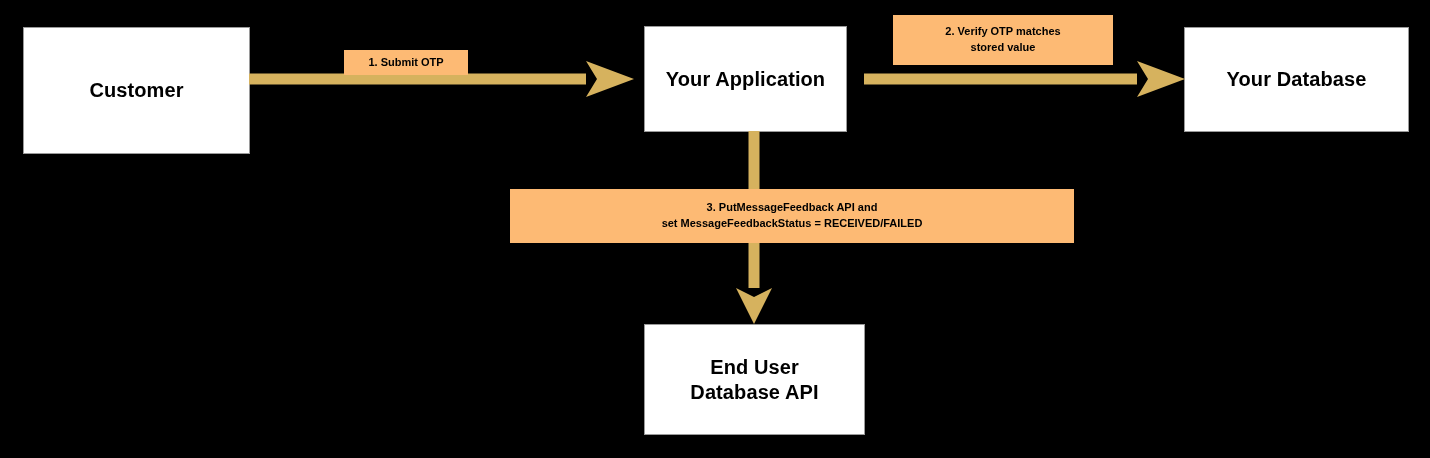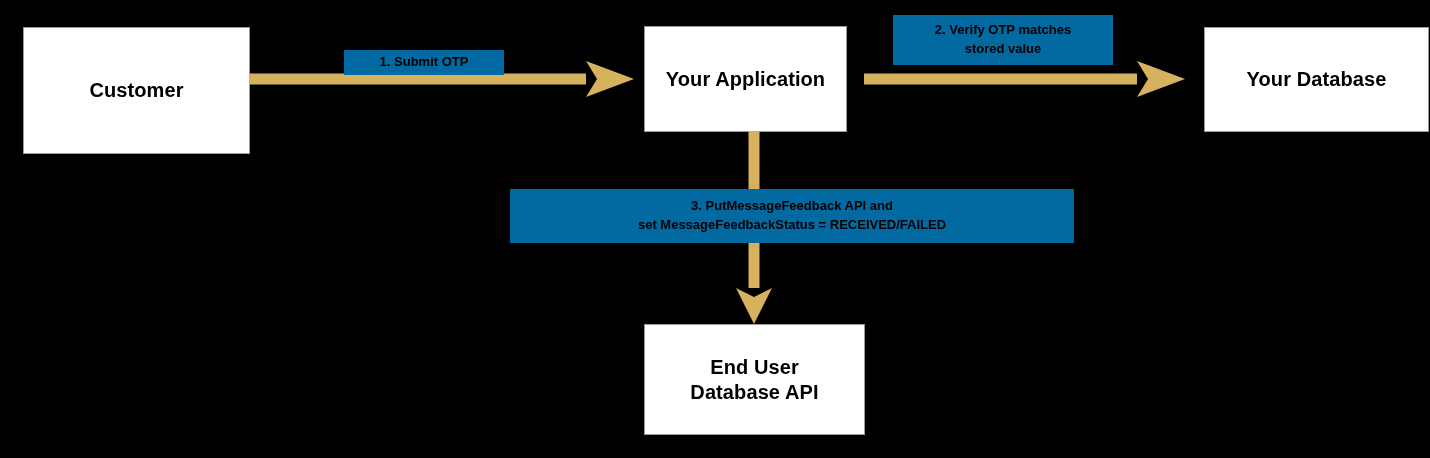--- a/index.html
+++ b/index.html
@@ -36,10 +36,10 @@
   }
   .edge-label {
     position: absolute;
-    background: #0369a1;
+    background: #fdba74;
     color: #000000;
     font-weight: bold;
-    font-size: 13px;
+    font-size: 11px;
     line-height: 1.45;
     text-align: center;
     display: flex;

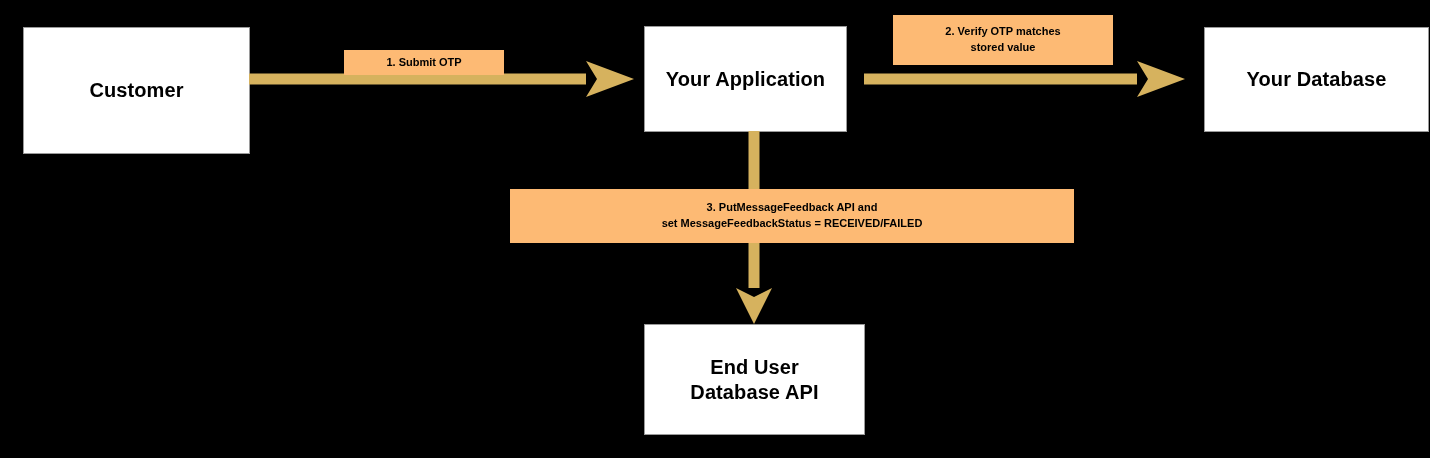--- a/index.html
+++ b/index.html
@@ -99,7 +99,7 @@
 Database API</span>
   </div>
 
-  <div class="edge-label" style="left:344px; top:50px; width:160px; height:25px;">1. Submit OTP</div>
+  <div class="edge-label" style="left:344px; top:50px; width:124px; height:25px;">1. Submit OTP</div>
 
   <div class="edge-label" style="left:893px; top:15px; width:220px; height:50px;">2. Verify OTP matches
 stored value</div>

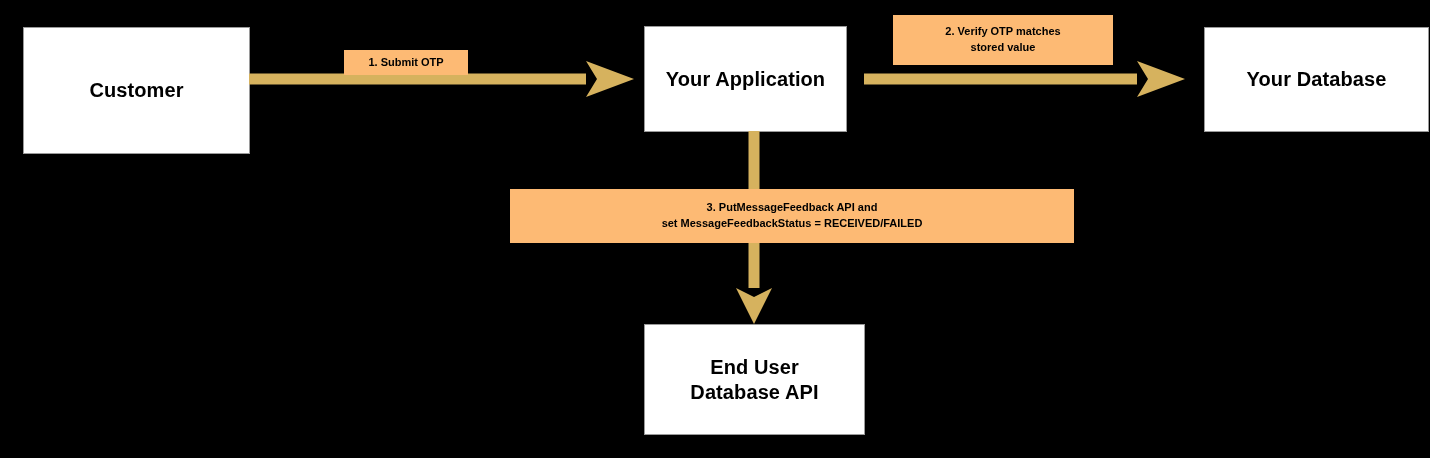--- a/index.html
+++ b/index.html
@@ -90,7 +90,7 @@
     <span class="node-label">Your Application</span>
   </div>
 
-  <div class="node" style="left:1184px; top:27px; width:225px; height:105px;margin-left:20px;">
+  <div class="node" style="left:1184px; top:27px; width:225px; height:105px;">
     <span class="node-label">Your Database</span>
   </div>
 

